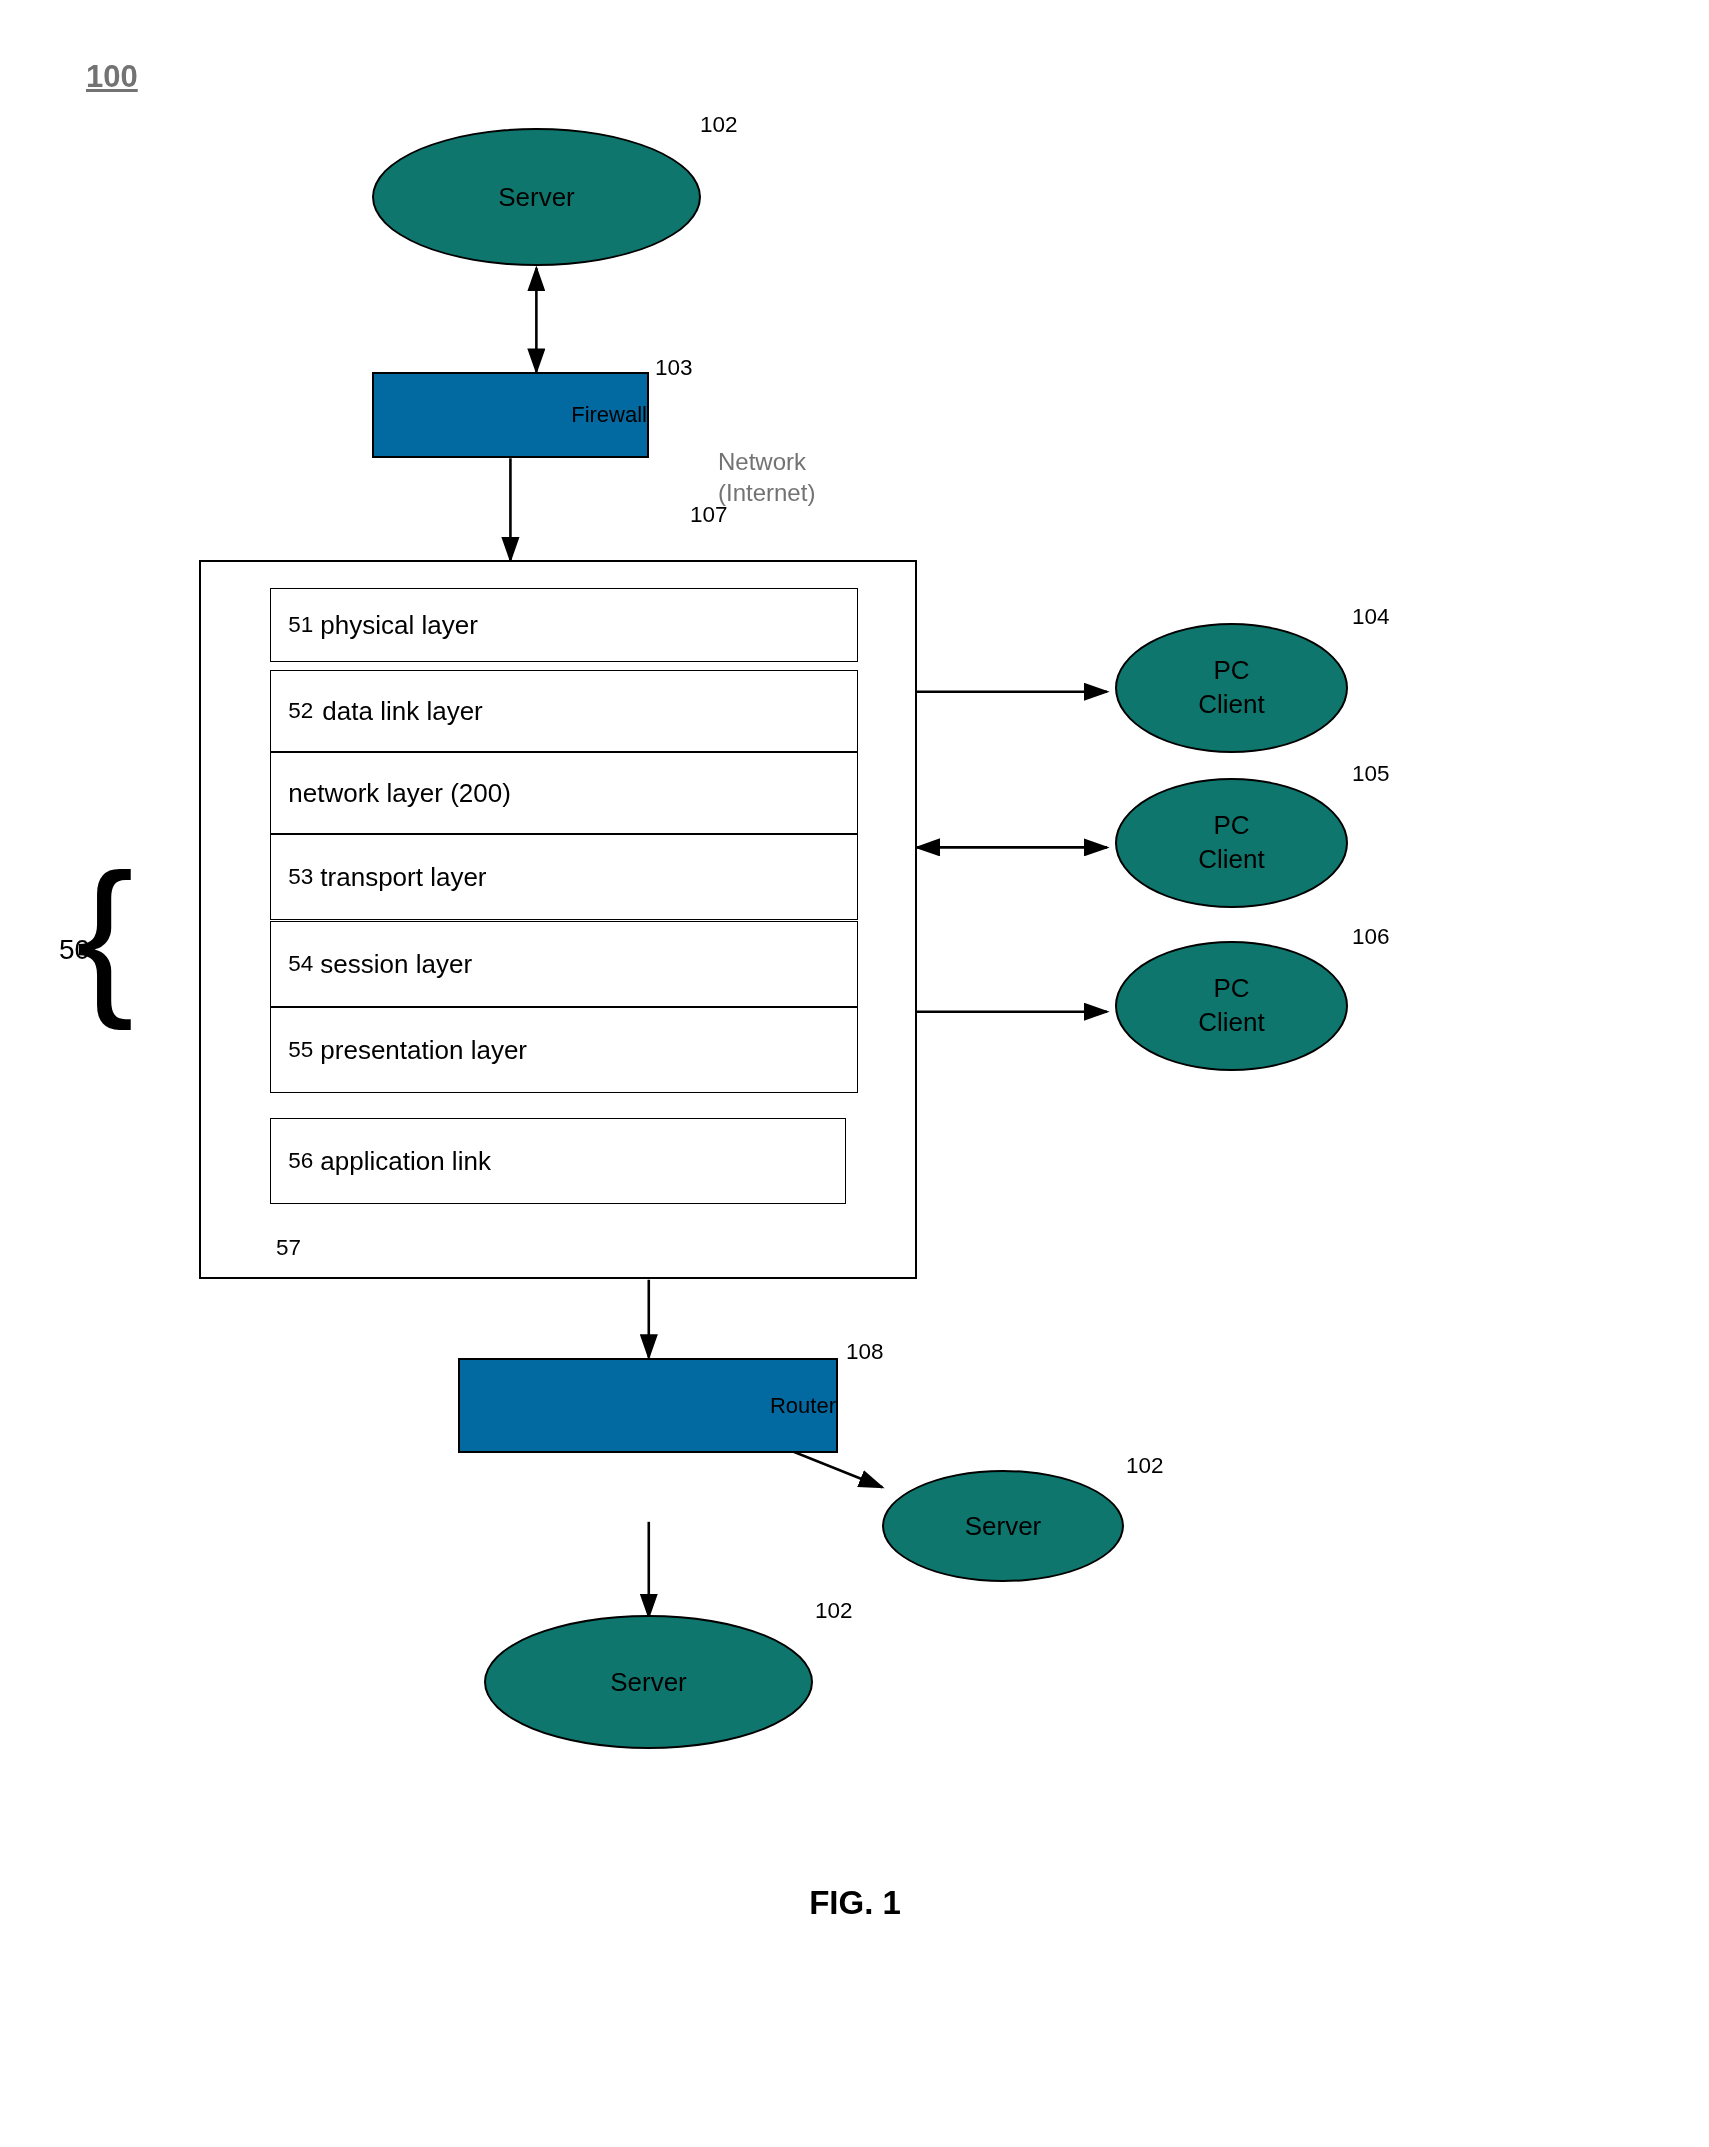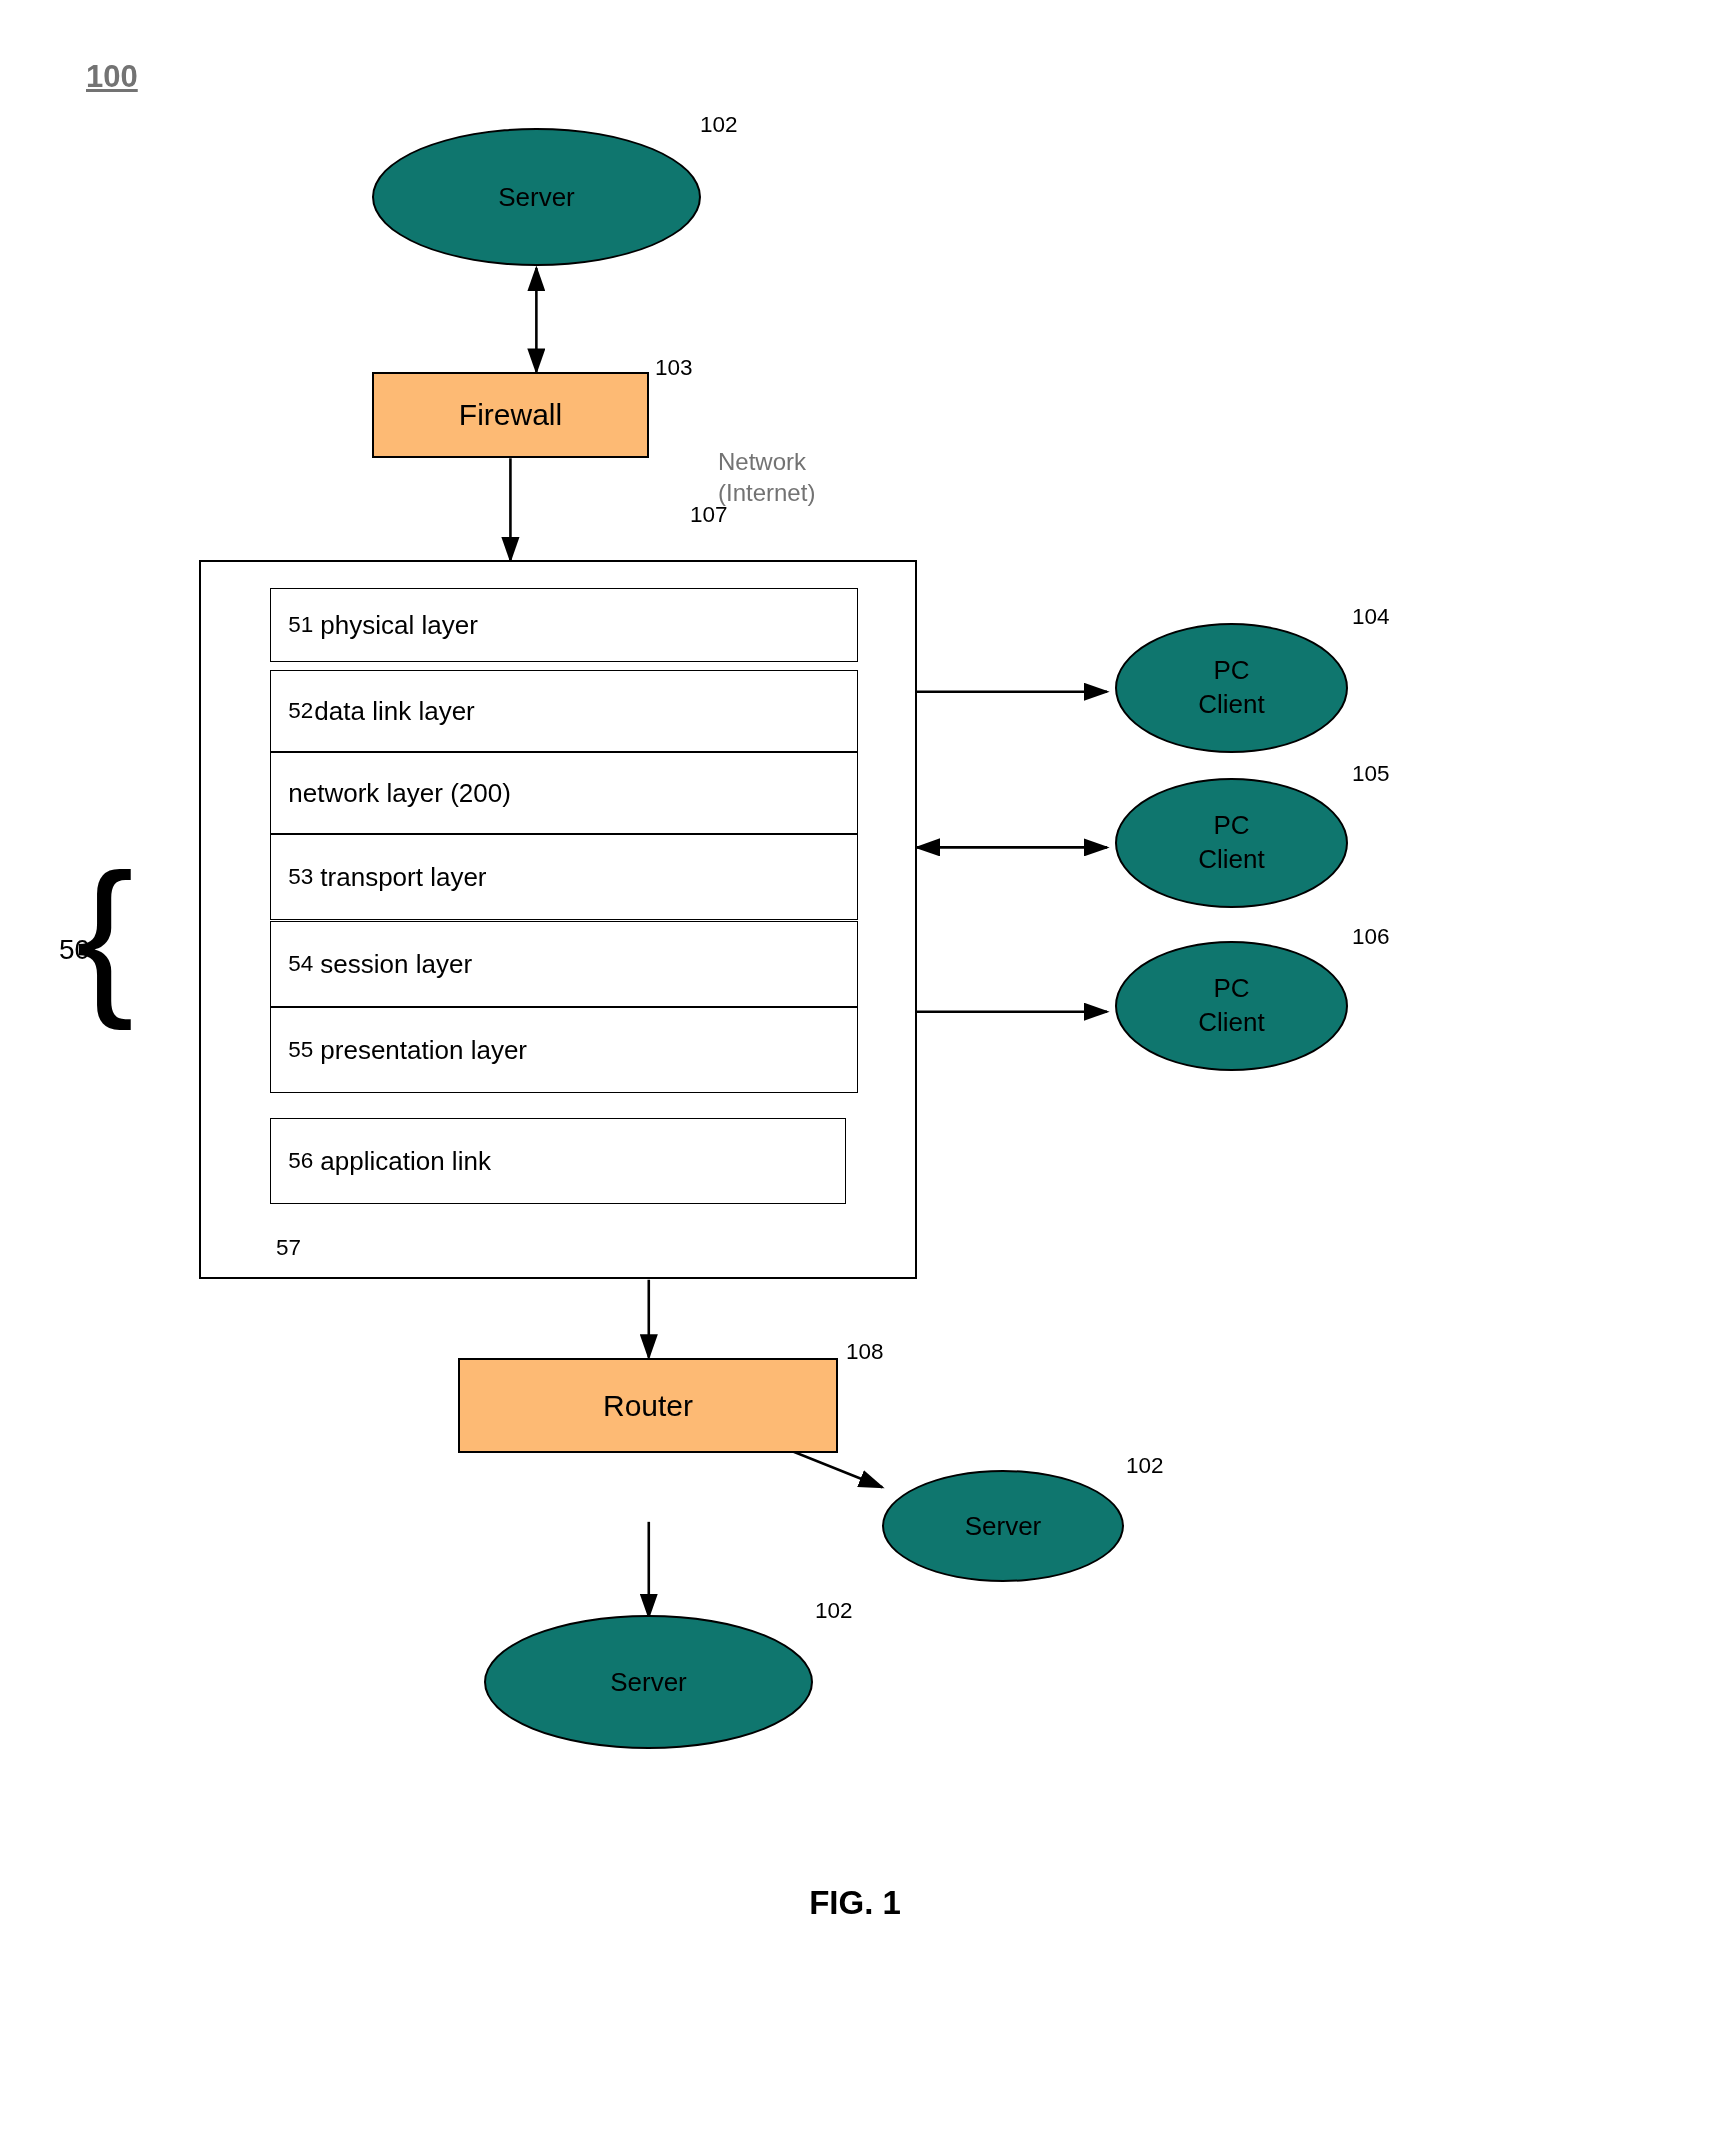--- a/index.html
+++ b/index.html
@@ -54,12 +54,12 @@
     .rect-box {
       position: absolute;
       border: 2.6px solid #000;
-      background: #fdba74;
+      background: #0369a1;
       display: flex;
       align-items: center;
-      justify-content: center;
+      justify-content: flex-end;
       text-align: center;
-      font-size: 30px;
+      font-size: 22px;
     }
 
     

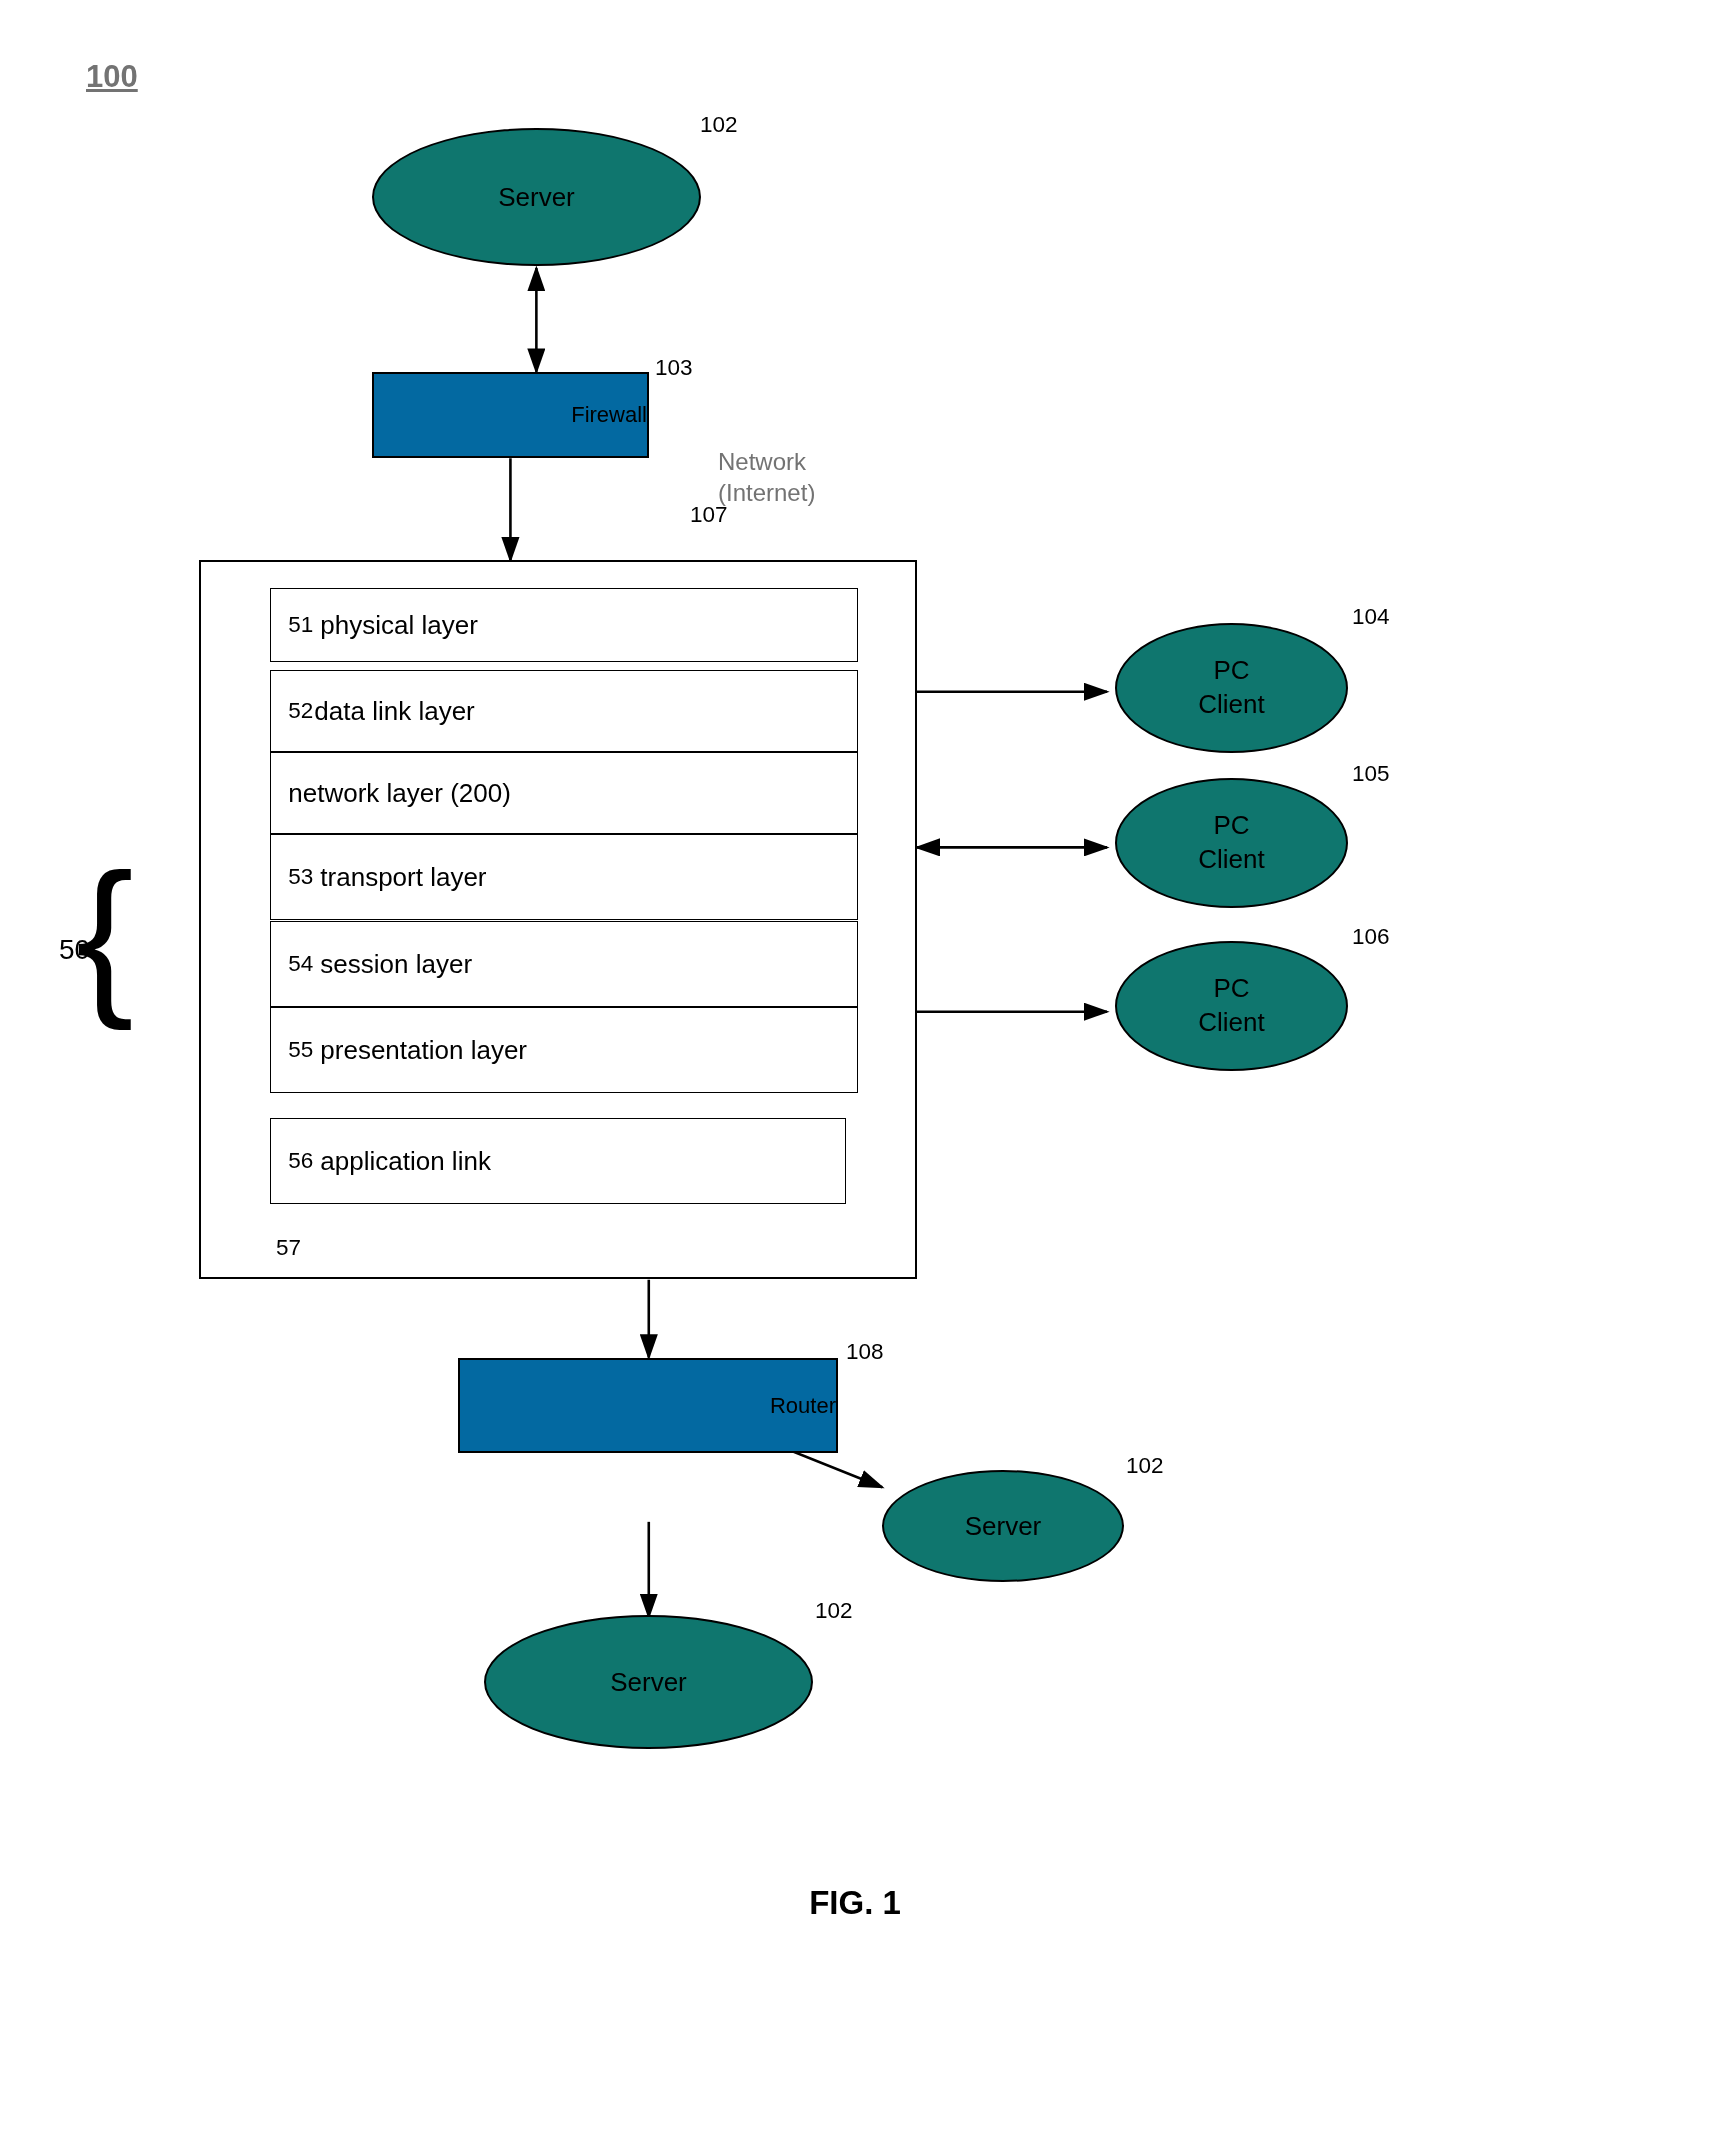--- a/index.html
+++ b/index.html
@@ -162,7 +162,7 @@
     </div>
 
     <div class="layer-row" style="top: 108px; left: 69px; width: 588px; height: 82px;">
-      <span style="font-size:22.5px; margin-right:1px;">52</span>
+      <span style="font-size:22.5px; margin-right:9px;">52</span>
       <span>data link layer</span>
     </div>
 

